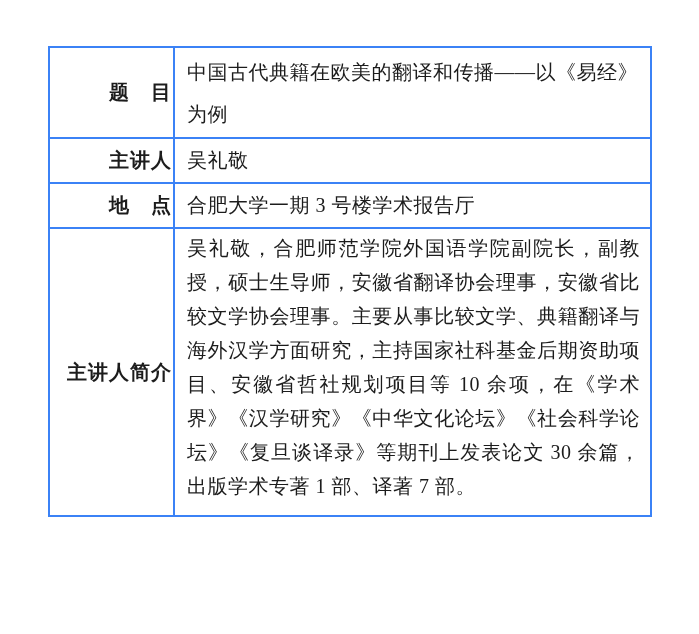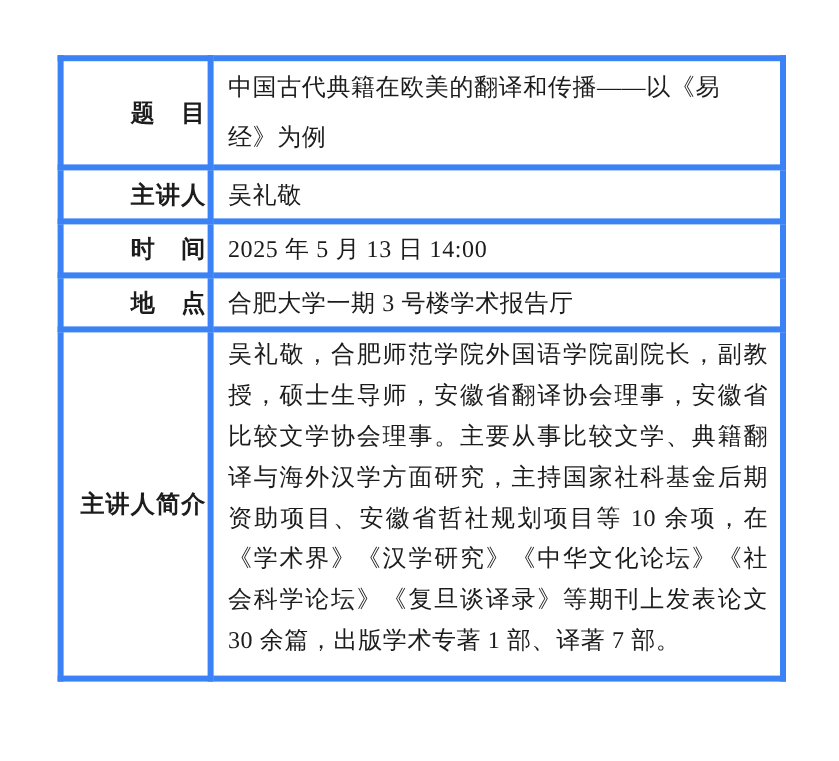--- a/index.html
+++ b/index.html
@@ -26,7 +26,7 @@
   table.notice-table col.c-label   { width: 125px; }
   table.notice-table col.c-content { width: 477px; }
   table.notice-table td {
-    border: 5px solid #3b82f6;
+    border: 2px solid #3b82f6;
     vertical-align: middle;
     box-sizing: border-box;
   }

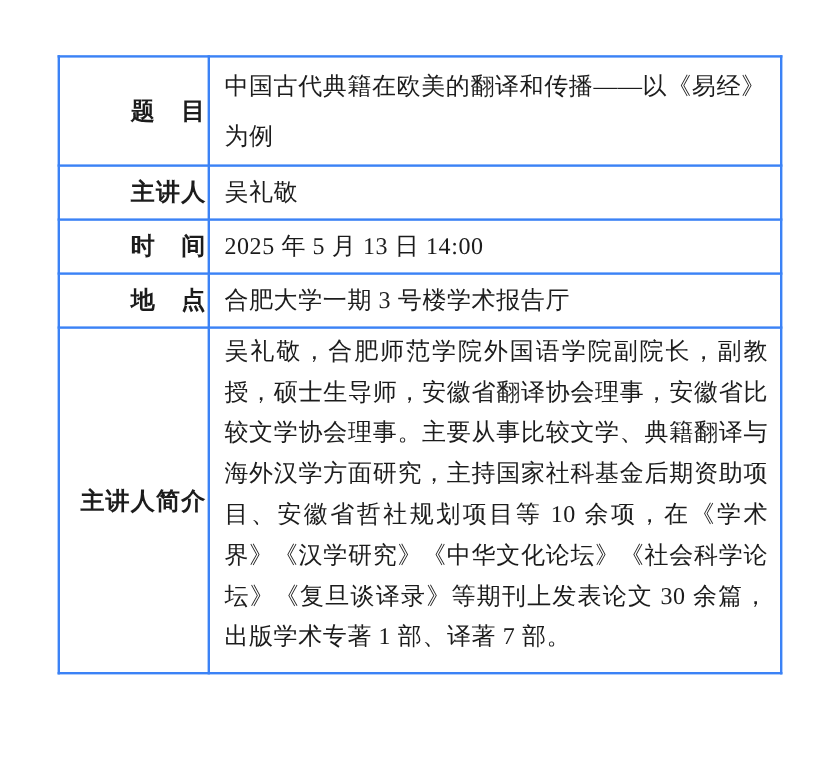--- a/index.html
+++ b/index.html
@@ -77,10 +77,6 @@
       <td class="label">主讲人</td>
       <td class="content">吴礼敬</td>
     </tr>
-    <tr class="r-time">
-      <td class="label">时　间</td>
-      <td class="content">2025 年 5 月 13 日 14:00</td>
-    </tr>
     <tr class="r-venue">
       <td class="label">地　点</td>
       <td class="content">合肥大学一期 3 号楼学术报告厅</td>

